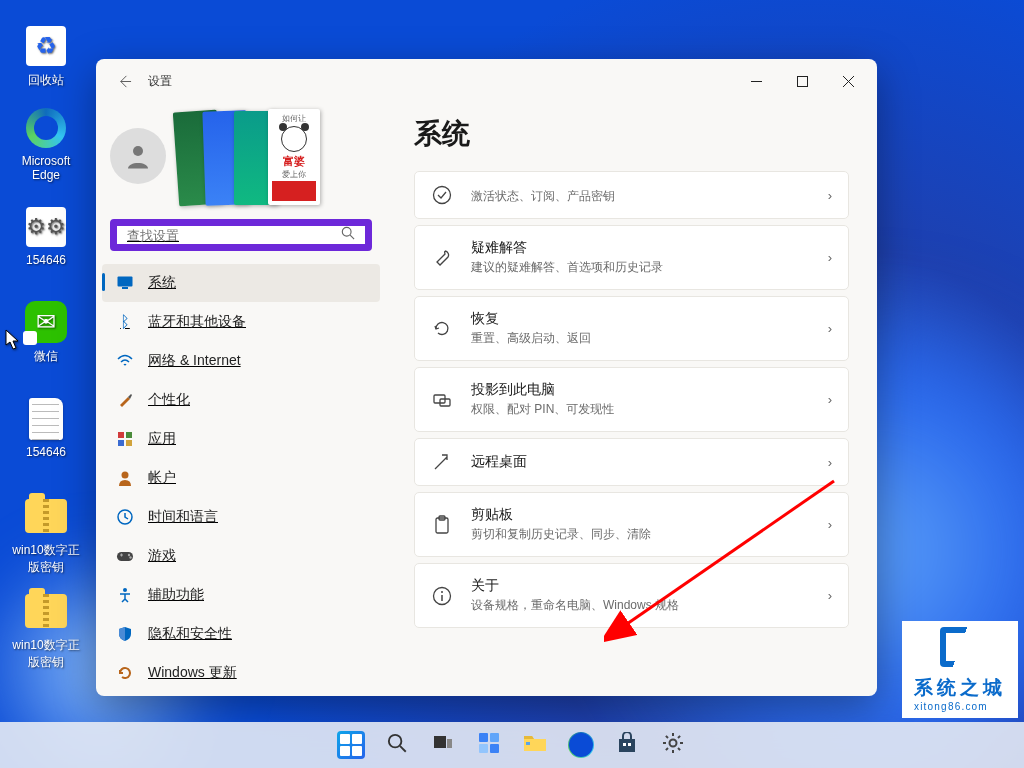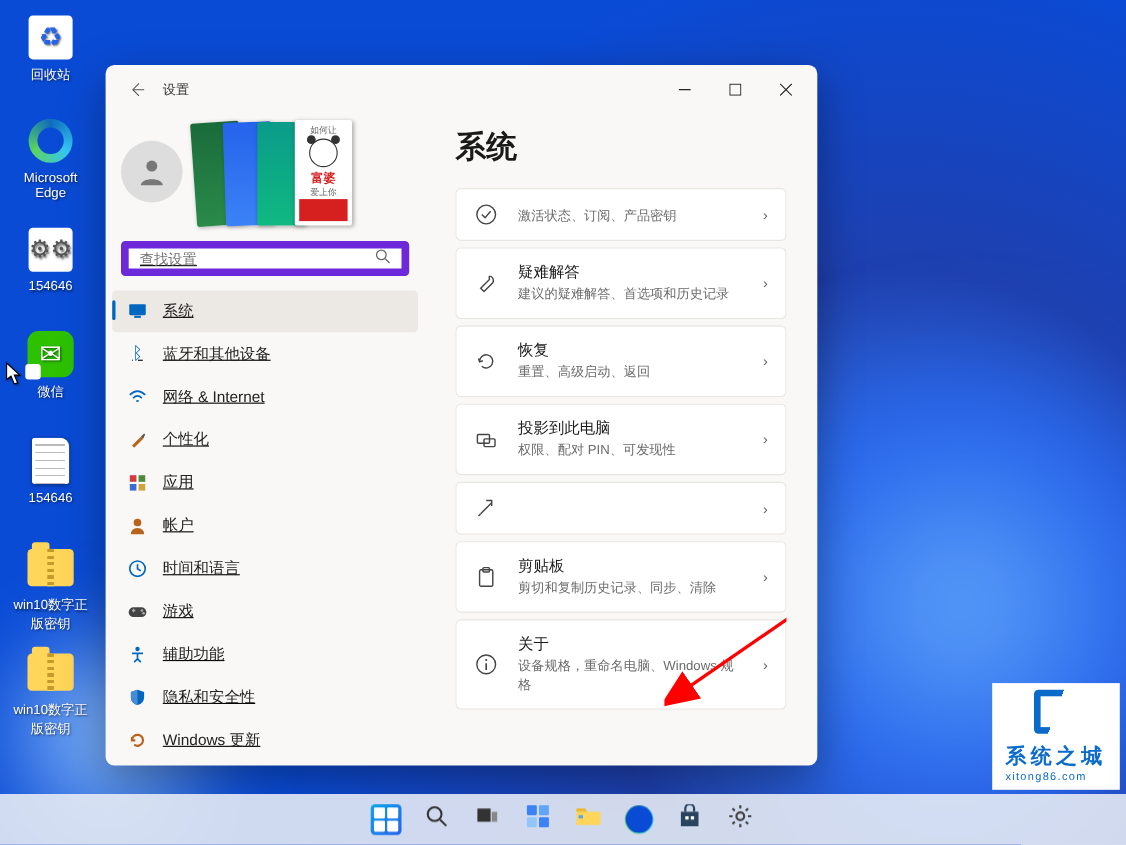--- a/index.html
+++ b/index.html
@@ -10,7 +10,7 @@
 
 .desktop-icon { position: absolute; width: 76px; display: flex; flex-direction: column; align-items: center; color: white; font-size: 12px; text-align: center; text-shadow: 1px 1px 2px rgba(0,0,0,0.6); cursor: pointer; }
 .desktop-icon .ico { width: 44px; height: 44px; margin-bottom: 4px; display: flex; align-items: center; justify-content: center; font-size: 28px; }
-.di-recycle { left: 8px; top: 12px; }
+.di-recycle { left: 8px; top: 24px; }
 .di-edge { left: 8px; top: 106px; }
 .di-pref { left: 8px; top: 205px; }
 .di-wechat { left: 8px; top: 300px; }

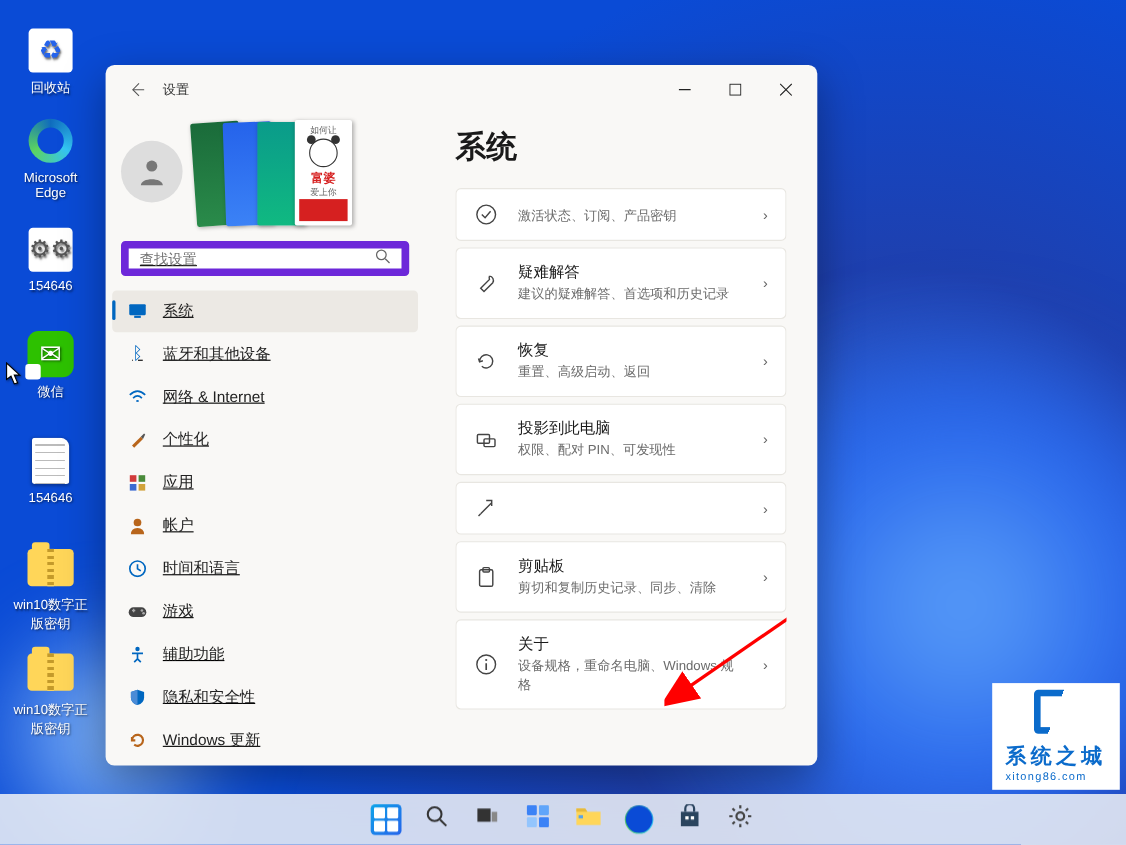--- a/index.html
+++ b/index.html
@@ -33,7 +33,7 @@
 .cursor { position: absolute; left: 5px; top: 329px; width: 16px; height: 22px; z-index: 50; }
 .cursor svg { filter: drop-shadow(1px 1px 1px rgba(0,0,0,0.5)); }
 
-.window { position: absolute; left: 96px; top: 59px; width: 647px; height: 637px; background: #f9f8f6; border-radius: 8px; box-shadow: 0 12px 40px rgba(0,0,0,0.35); display: flex; flex-direction: column; overflow: hidden; }
+.window { position: absolute; left: 96px; top: 59px; width: 781px; height: 637px; background: #f9f8f6; border-radius: 8px; box-shadow: 0 12px 40px rgba(0,0,0,0.35); display: flex; flex-direction: column; overflow: hidden; }
 .titlebar { height: 44px; display: flex; align-items: center; padding: 0 6px 0 12px; }
 .back-btn { width: 32px; height: 32px; display:flex; align-items:center; justify-content:center; color:#555; border-radius:4px; cursor:pointer; }
 .title-text { font-size: 12px; color: #333; margin-left: 8px; }

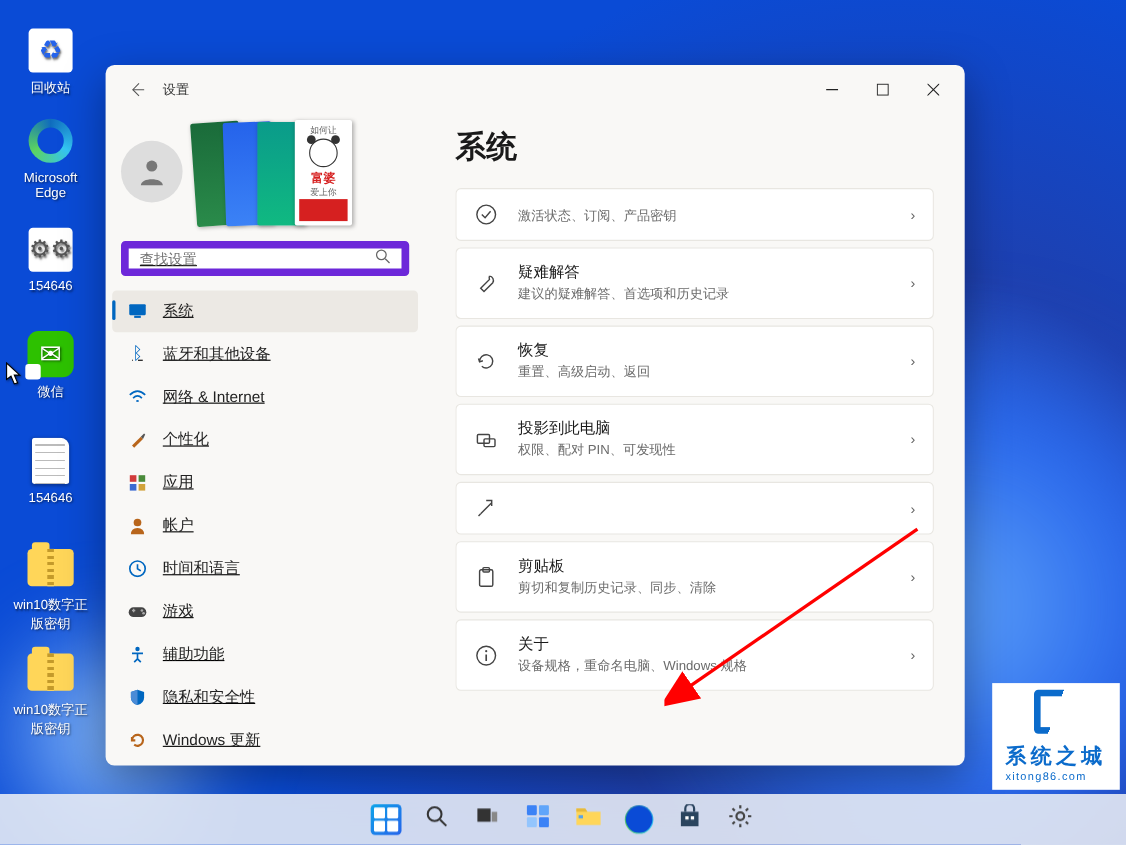--- a/index.html
+++ b/index.html
@@ -372,6 +372,7 @@
                 </svg>
               </span>
               <div class="ctext">
+                <div class="ctitle">远程桌面</div>
               </div>
               <span class="chev">›</span>
             </div>

